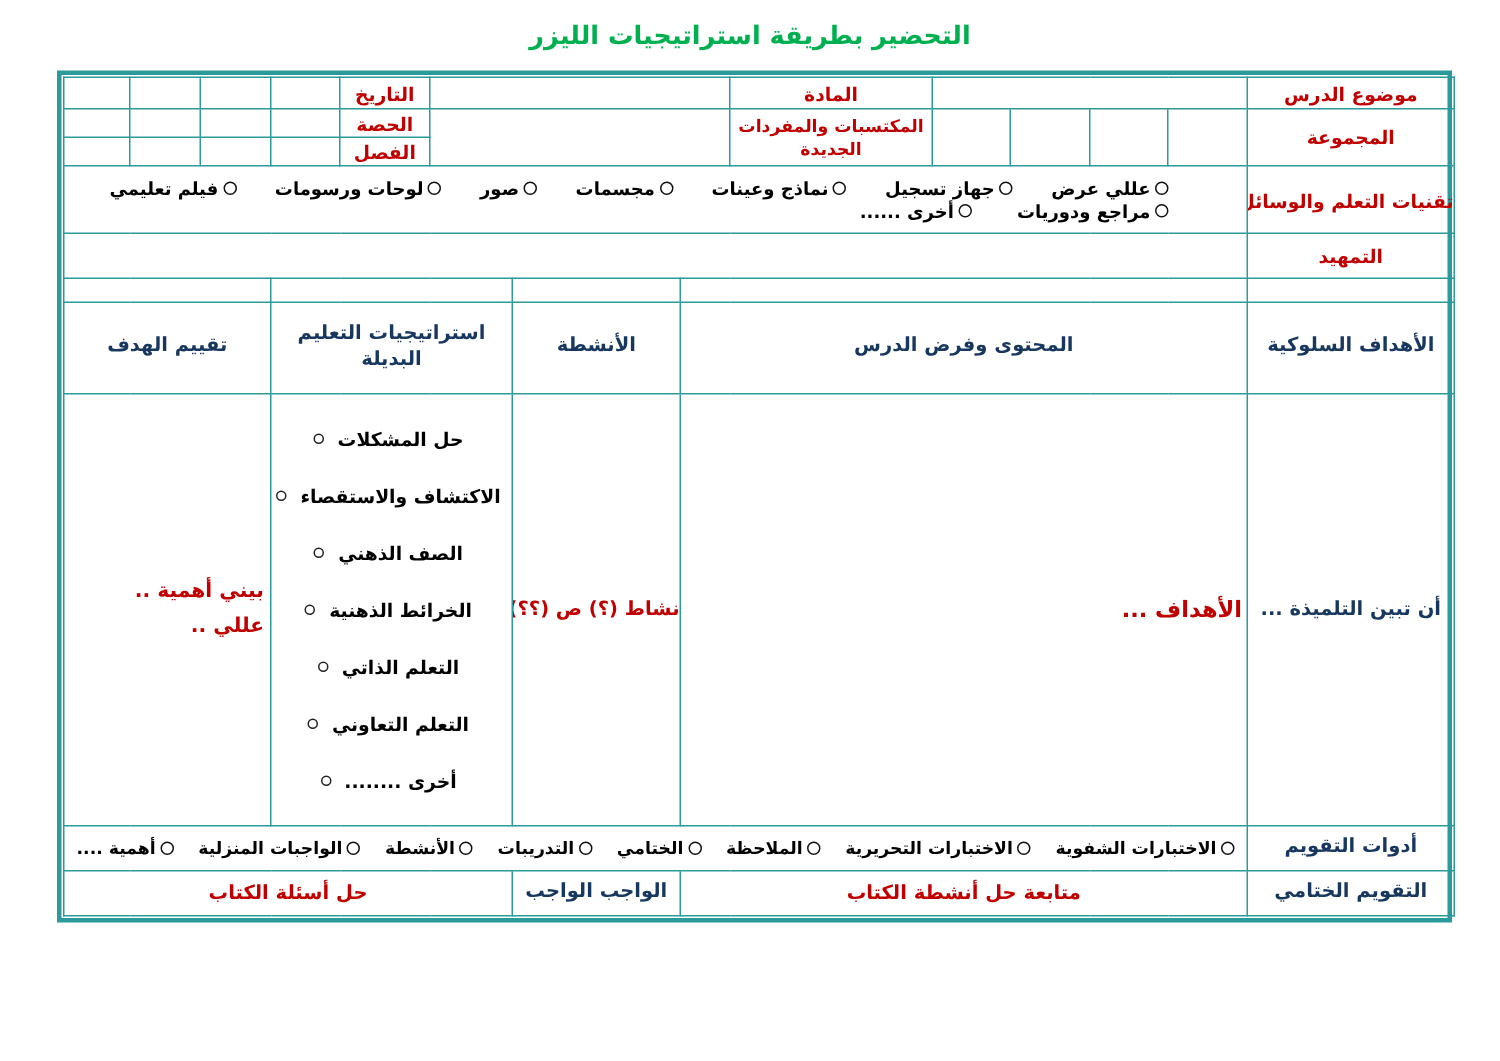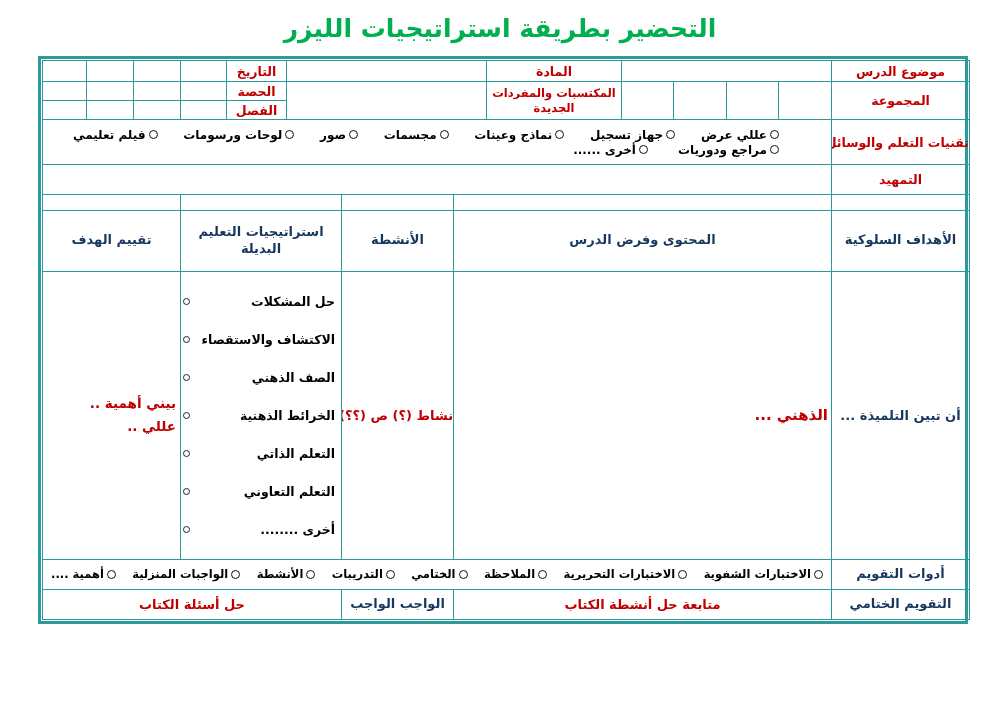--- a/index.html
+++ b/index.html
@@ -17,7 +17,7 @@
   }
   .page-title{
     text-align:center;padding-top:14px;color:var(--green);
-    font-size:25px;direction:rtl;
+    font-size:17px;direction:rtl;
   }
   .table-wrap{
     width:930px;margin:13px 0 0 38px;

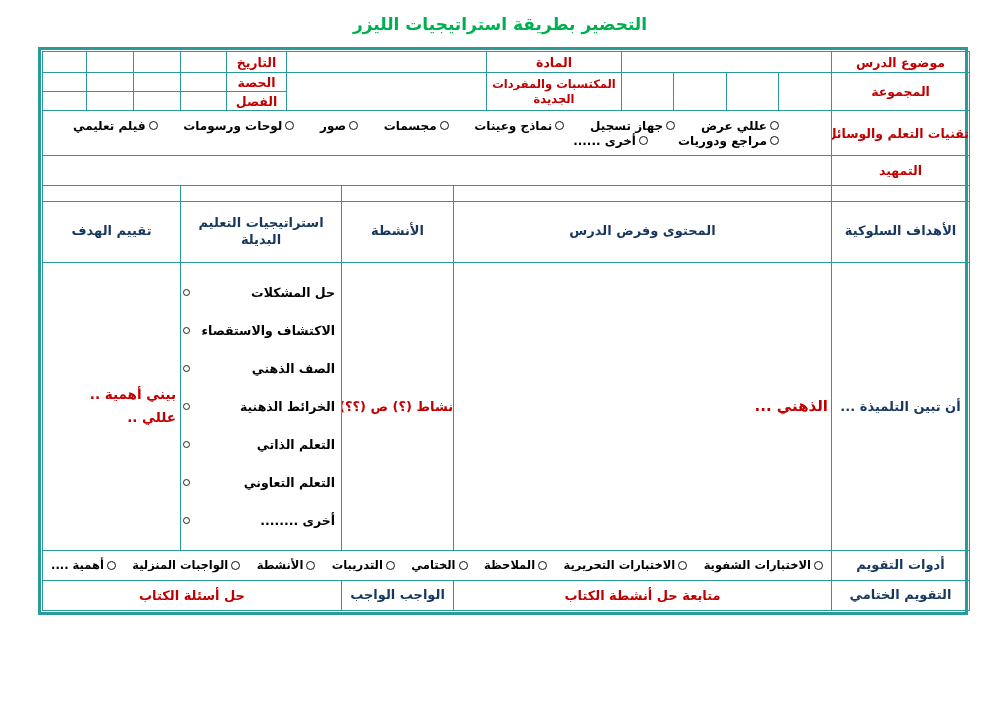--- a/index.html
+++ b/index.html
@@ -62,7 +62,7 @@
     padding:10px 6px 10px 2px;
   }
   .strategy-item{
-    display:flex;align-items:center;justify-content:space-between;gap:9px;
+    display:flex;align-items:center;justify-content:center;gap:9px;
     color:#000;font-size:12.5px;
   }
   .goal-inner{

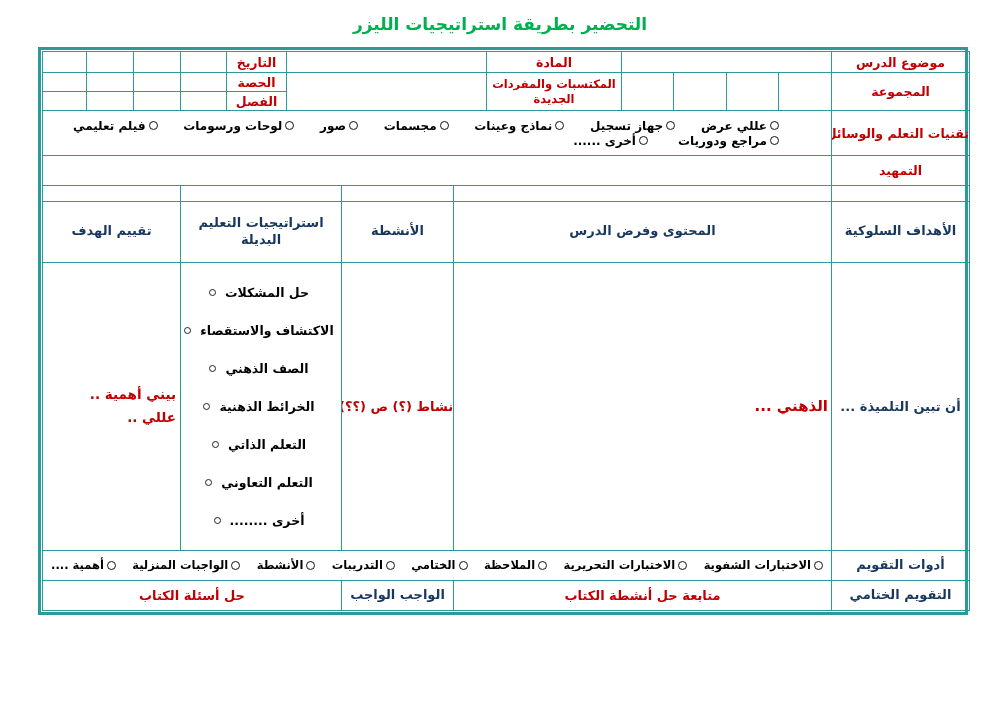--- a/index.html
+++ b/index.html
@@ -216,7 +216,7 @@
     </td>
     <td colspan="6">
       <div class="content-inner">
-              <span>الذهني ...</span>
+              <span>الأهداف ...</span>
             </div>
     </td>
     <td>

